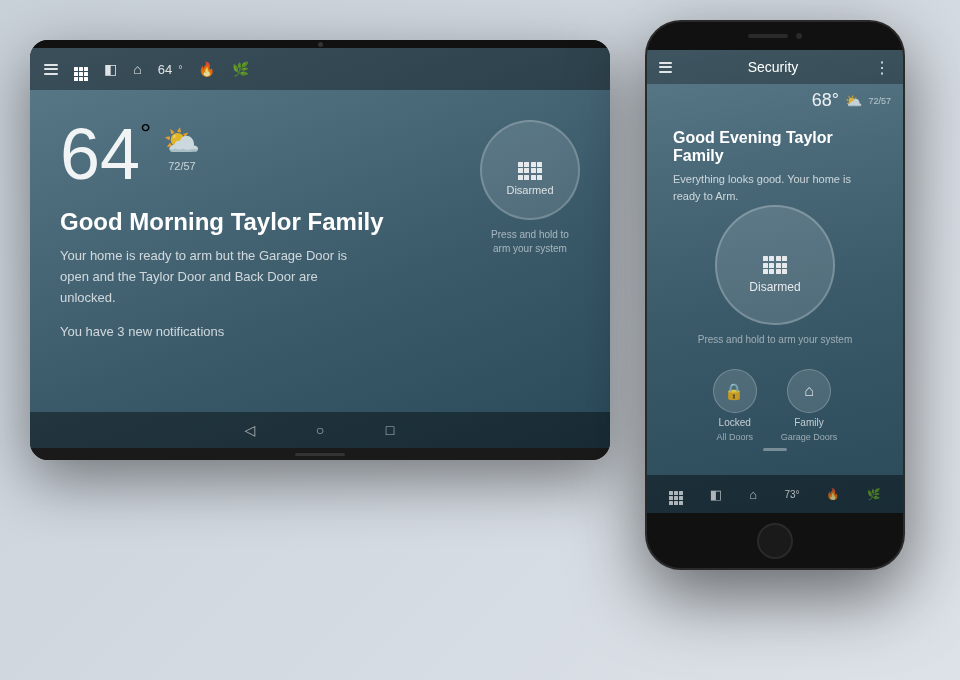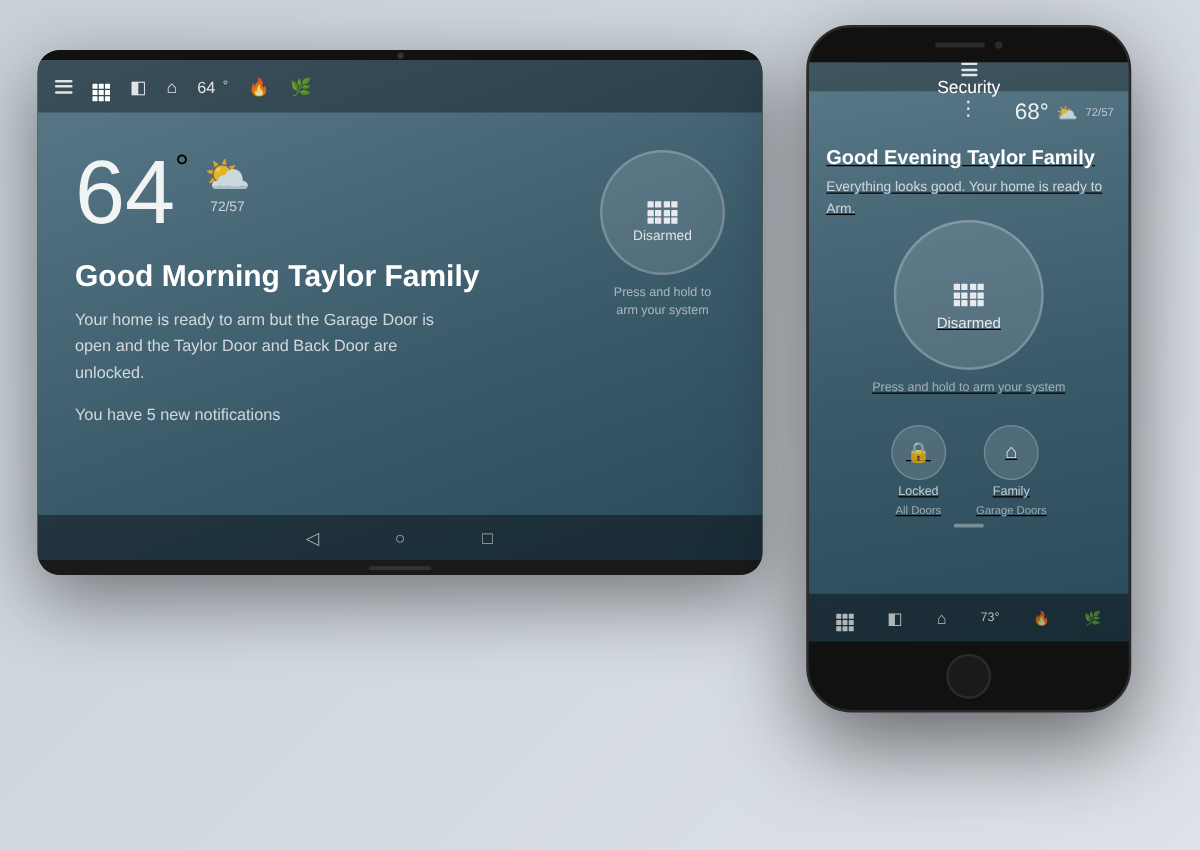--- a/index.html
+++ b/index.html
@@ -280,13 +280,12 @@
     }
 
     .phone-statusbar {
-      height: 23px;
+      height: 34px;
       background: rgba(0,0,0,0.3);
       display: flex;
       align-items: center;
       justify-content: space-between;
       padding: 0 12px;
-      flex-direction: column;
     }
 
     .phone-menu-icon {

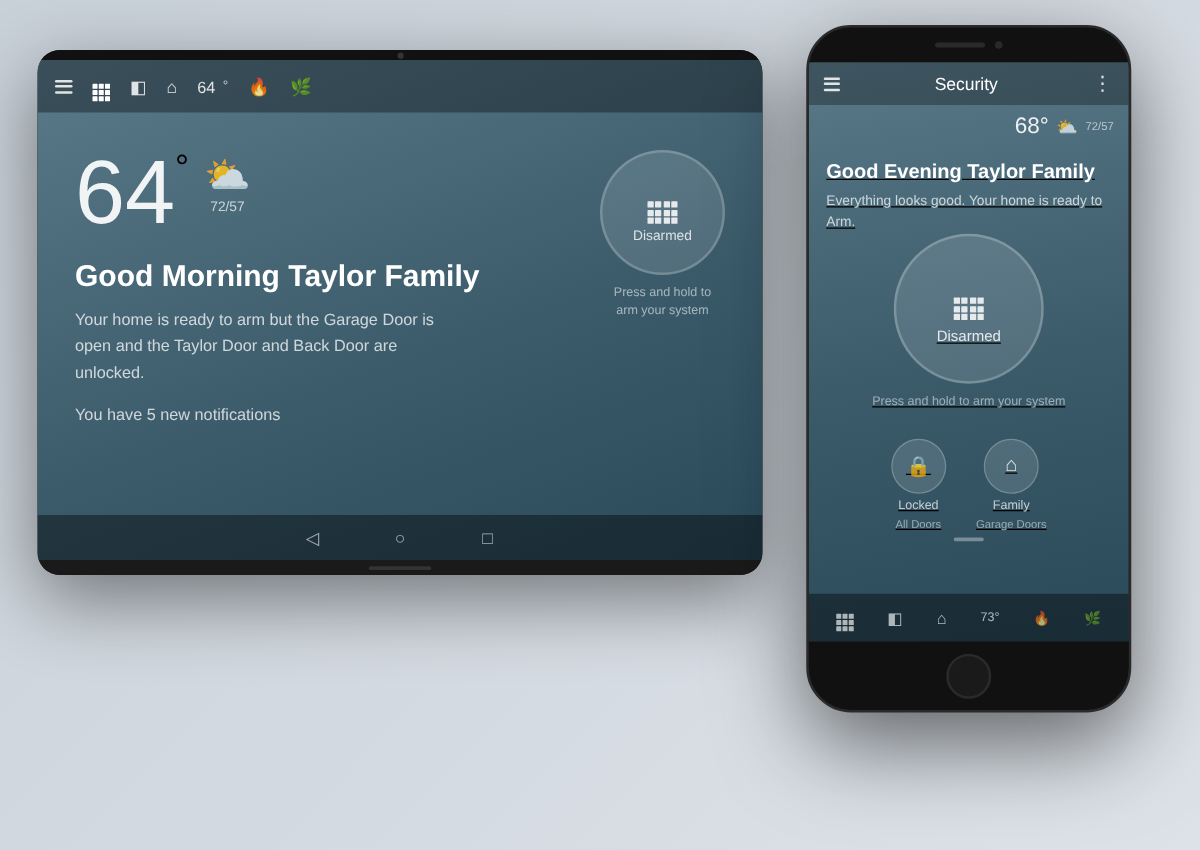--- a/index.html
+++ b/index.html
@@ -331,10 +331,9 @@
 
     .phone-content {
       flex: 1;
-      padding: 12px 14px;
-      display: flex;
-      flex-direction: column;
-      text-decoration: underline;
+      padding: 12px 26px;
+      display: flex;
+      flex-direction: column;
     }
 
     .phone-greeting {

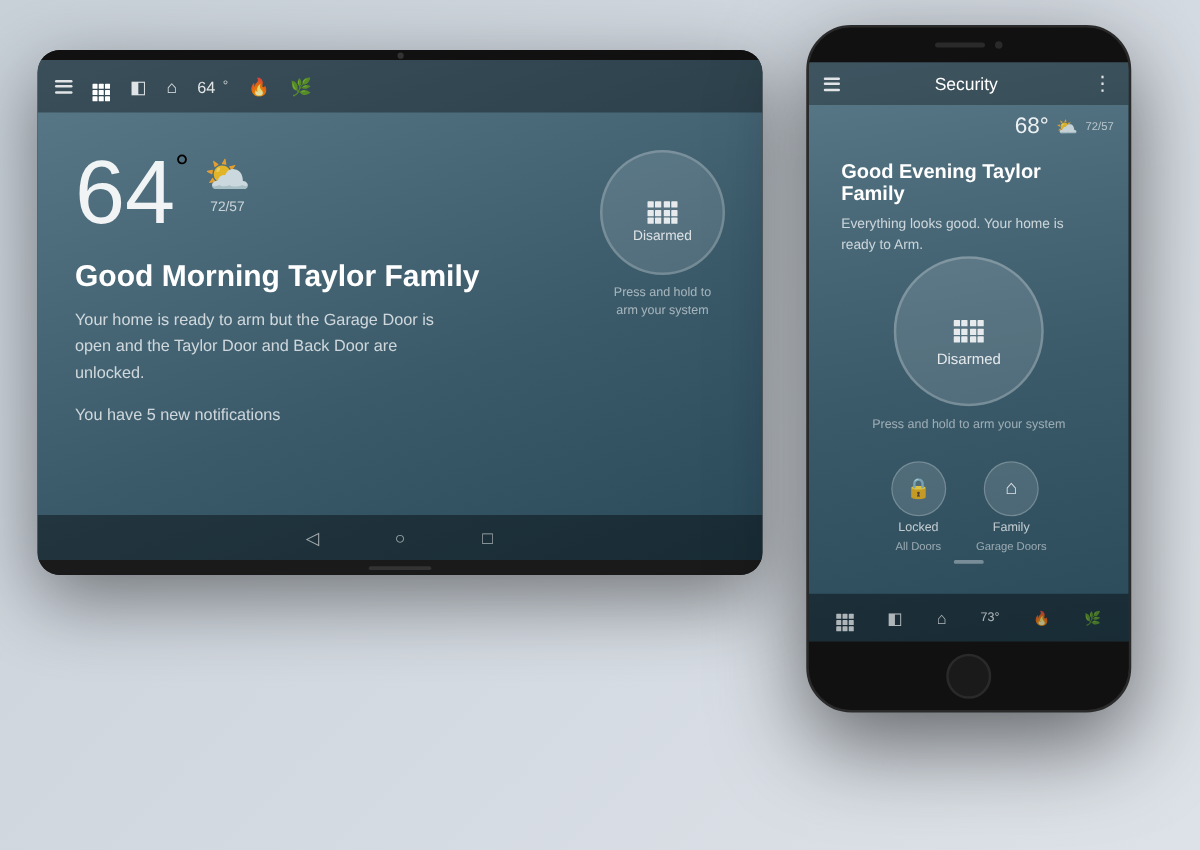--- a/index.html
+++ b/index.html
@@ -602,7 +602,7 @@
 
         <div class="tablet-message">Your home is ready to arm but the Garage Door is open and the Taylor Door and Back Door are unlocked.</div>
 
-        <div class="tablet-notifications">You have 5 new notifications</div>
+        <div class="tablet-notifications">You have 3 new notifications</div>
 
         <div class="tablet-security-panel">
           <div class="disarmed-circle">

